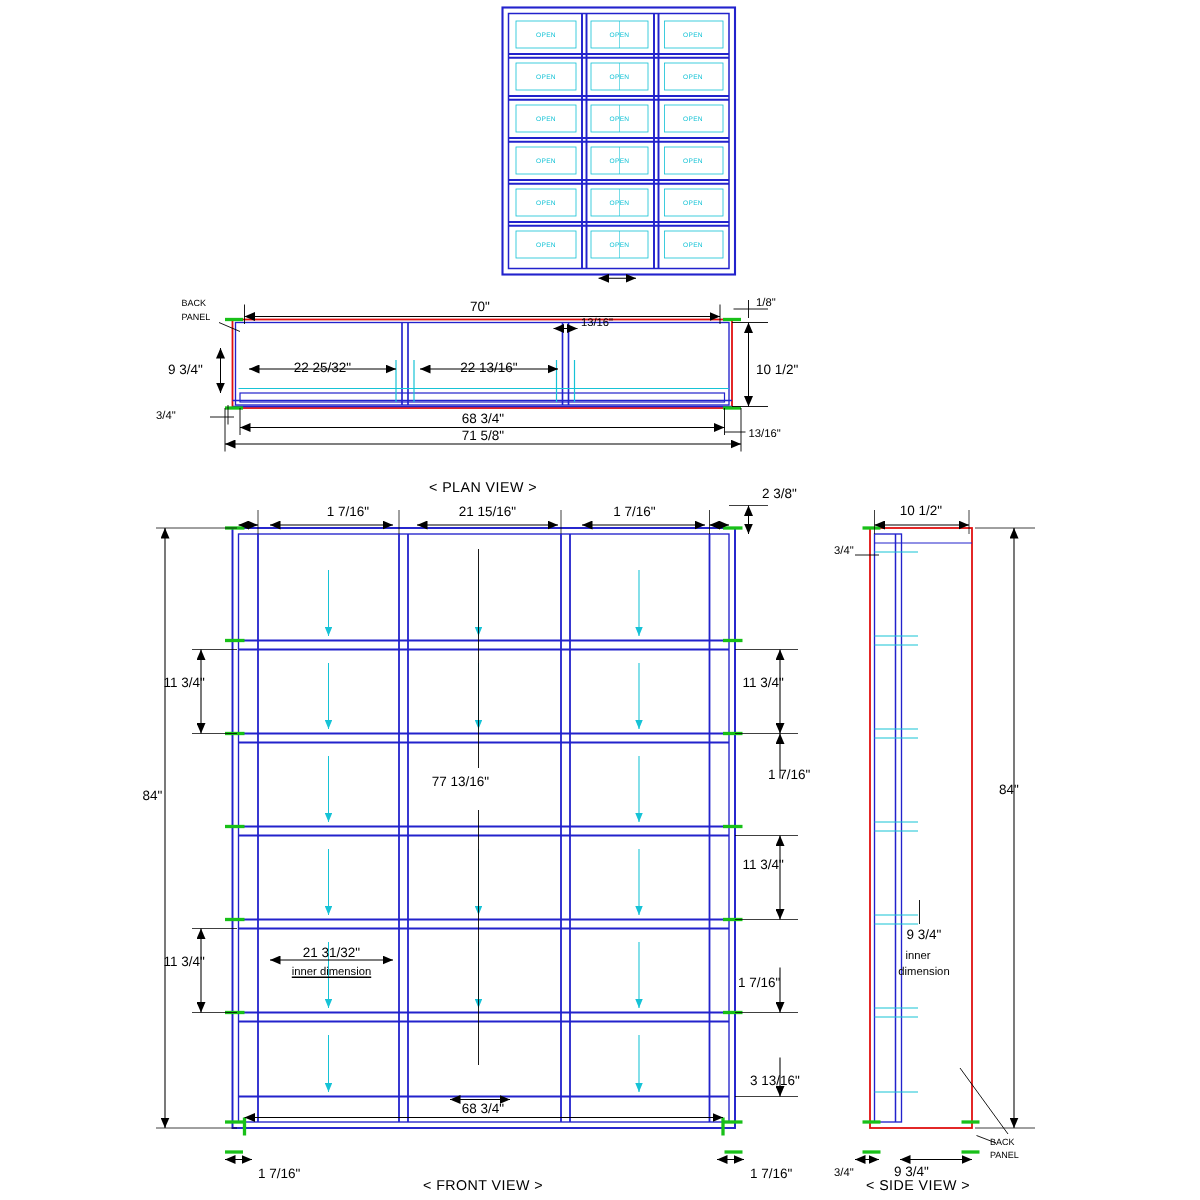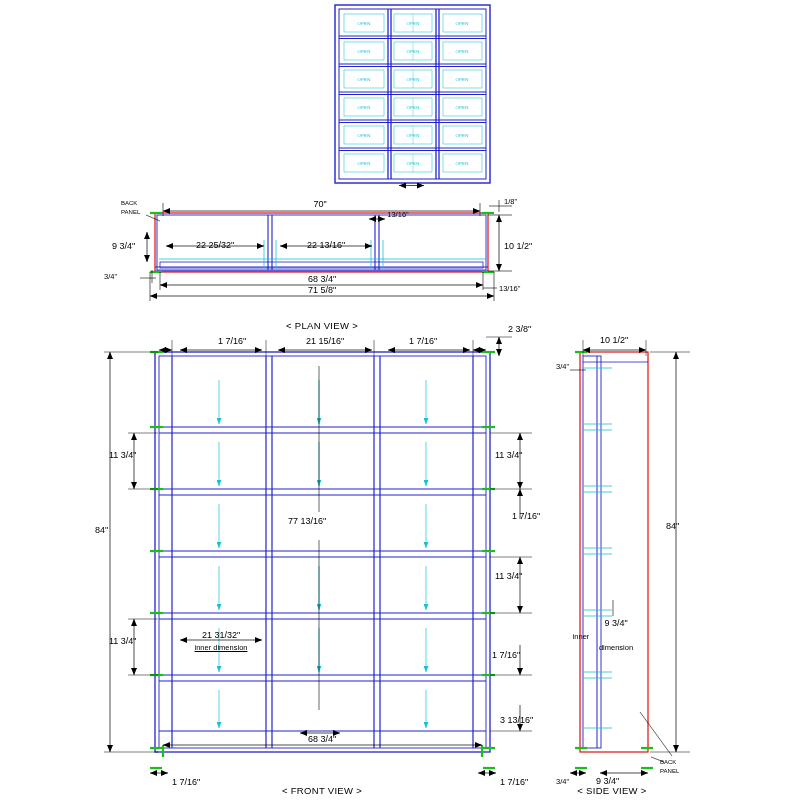--- a/index.html
+++ b/index.html
@@ -411,7 +411,7 @@
 <div class="lbl small" style="left:556px; top:362px;">3/4"</div>
 <div class="lbl" style="left:666px; top:521px;">84"</div>
 <div class="lbl center" style="left:616px; top:618px;">9 3/4"</div>
-<div class="lbl small center" style="left:581px; top:632px;">inner</div>
+<div class="lbl small center" style="left:612px; top:632px;">inner</div>
 <div class="lbl small center" style="left:616px; top:643px;">dimension</div>
 <div class="lbl small" style="left:556px; top:777px;">3/4"</div>
 <div class="lbl" style="left:596px; top:776px;">9 3/4"</div>

